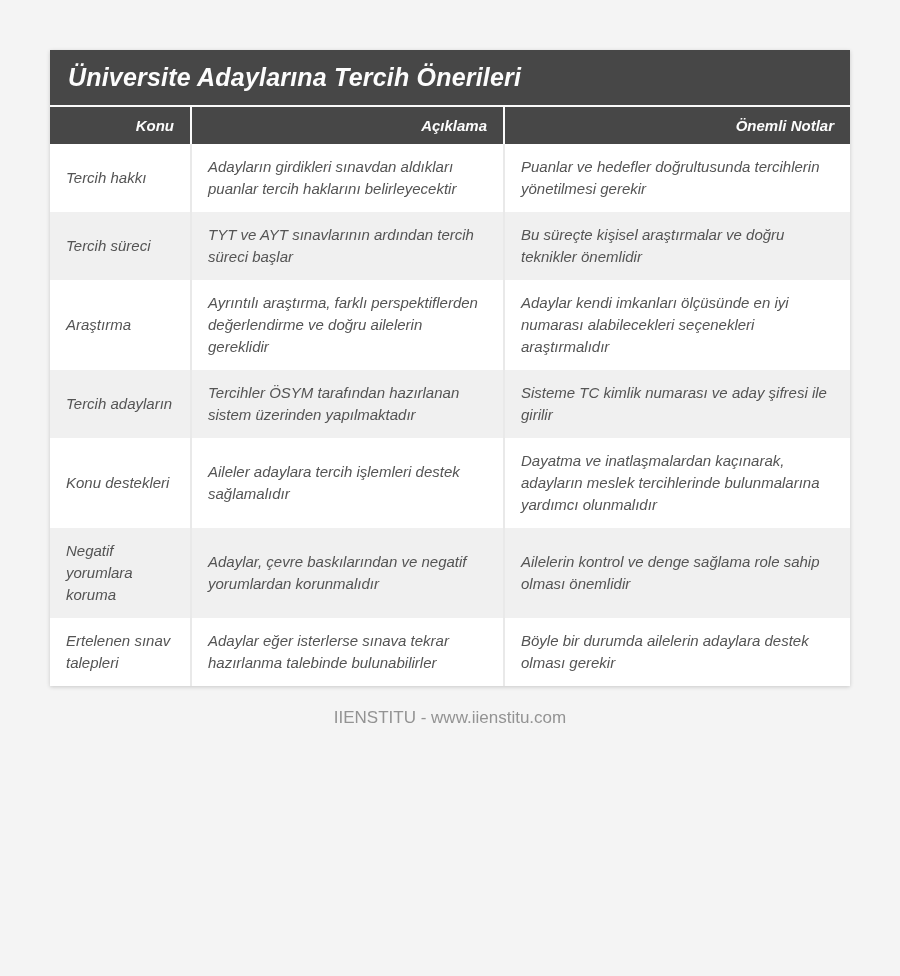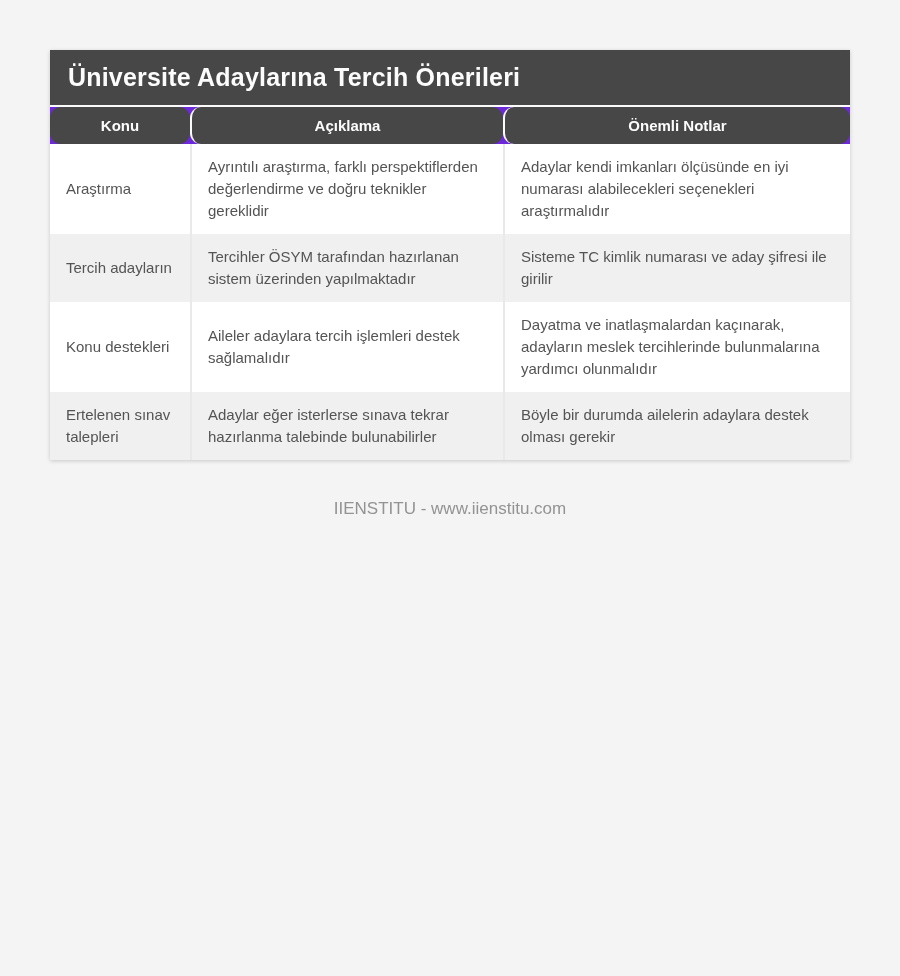--- a/index.html
+++ b/index.html
@@ -23,7 +23,8 @@
     width:800px;
     margin:50px auto 0 auto;
     box-shadow:0 1px 4px rgba(0,0,0,0.18);
-    background:#6d28d9;
+    background:#c2410c;
+    font-style:italic;
   }
   .title-bar{
     background:var(--dark);

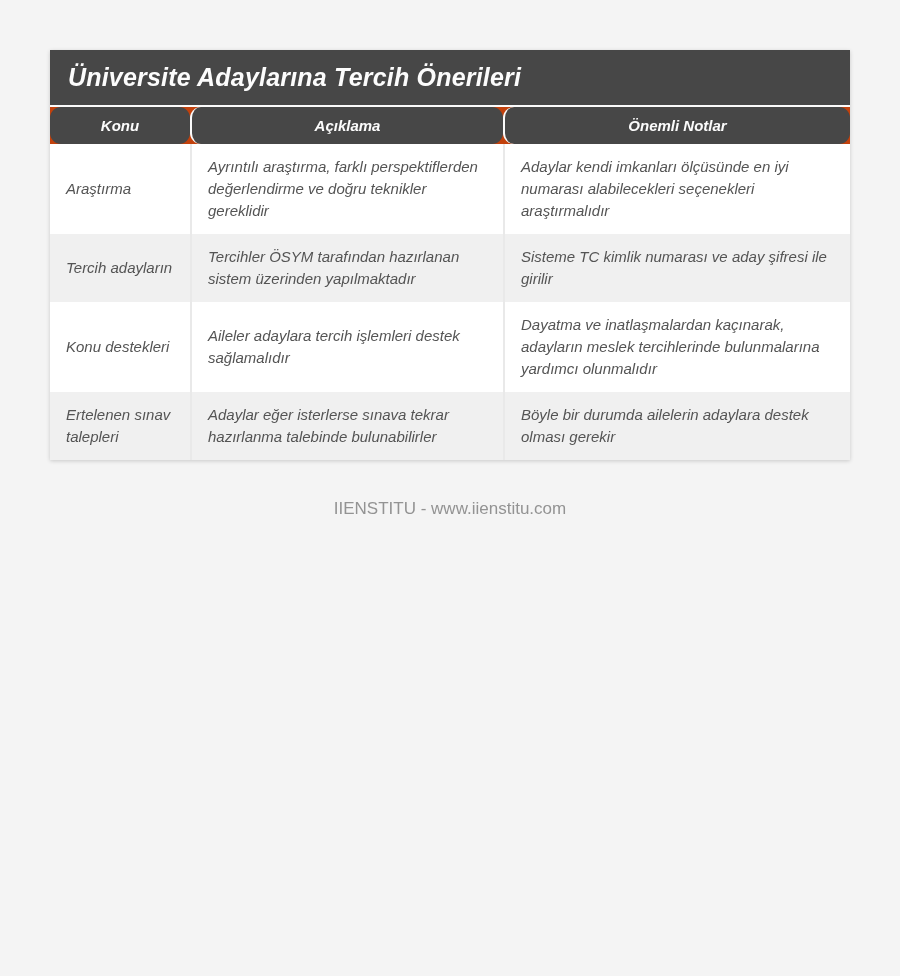--- a/index.html
+++ b/index.html
@@ -49,10 +49,9 @@
     color:#fcfcfc;
     font-size:15px;
     font-weight:bold;
-    text-align:center;
+    text-align:right;
     padding:10px 16px;
     vertical-align:middle;
-    border-radius:11px;
   }
   th + th{border-left:2px solid var(--light-sep);}
   td{

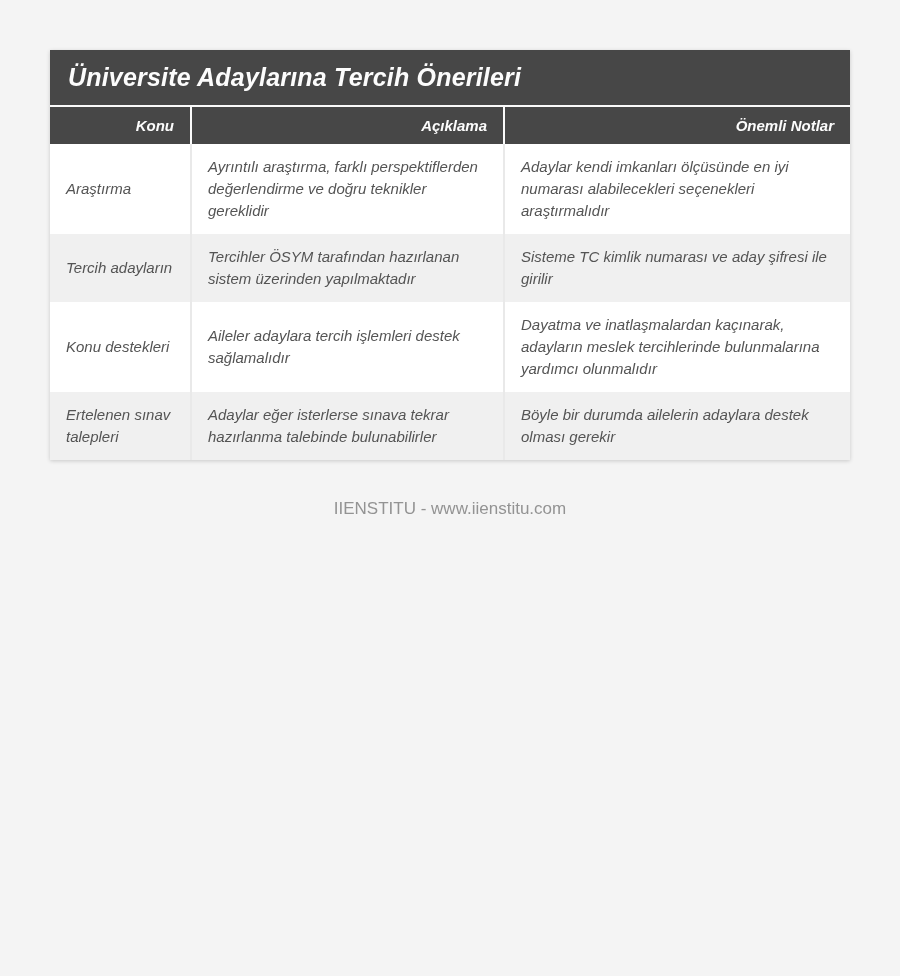--- a/index.html
+++ b/index.html
@@ -92,6 +92,11 @@
       </thead>
       <tbody id="table-body">
           <tr>
+            <td>Tercih hakkı</td>
+            <td>Adayların girdikleri sınavdan aldıkları puanlar tercih haklarını belirleyecektir</td>
+            <td>Puanlar ve hedefler doğrultusunda tercihlerin yönetilmesi gerekir</td>
+          </tr>
+          <tr>
             <td>Araştırma</td>
             <td>Ayrıntılı araştırma, farklı perspektiflerden değerlendirme ve doğru teknikler gereklidir</td>
             <td>Adaylar kendi imkanları ölçüsünde en iyi numarası alabilecekleri seçenekleri araştırmalıdır</td>

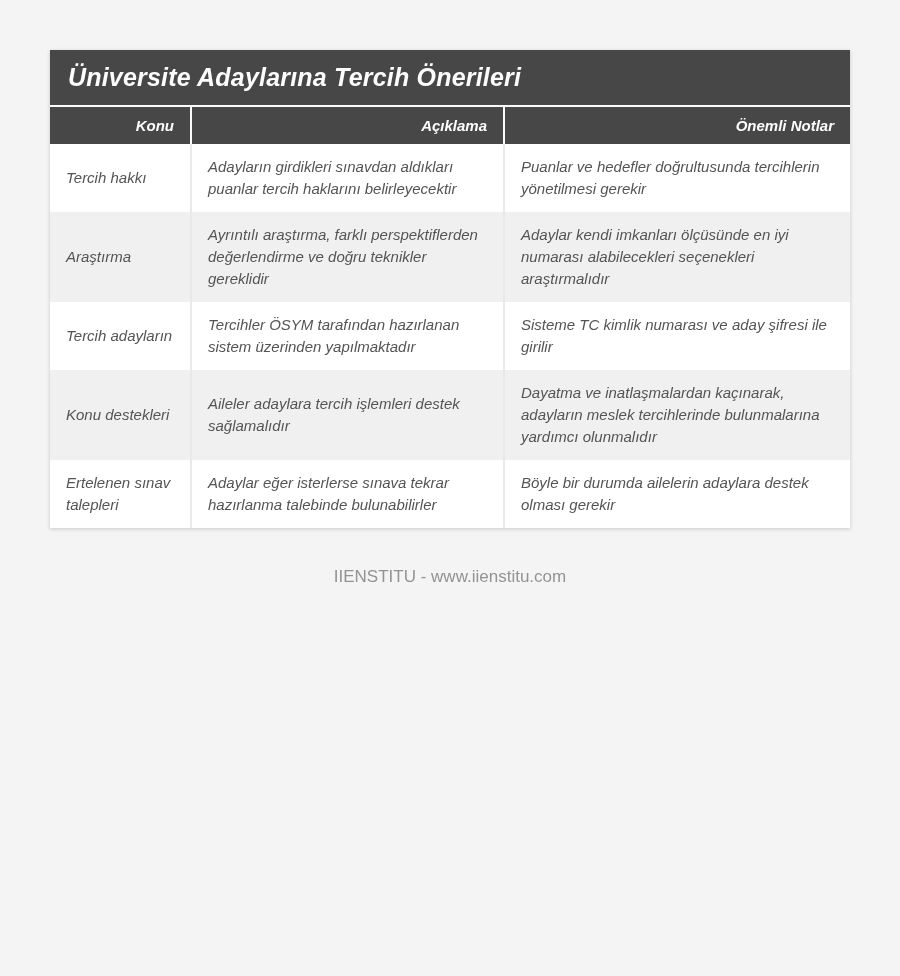--- a/index.html
+++ b/index.html
@@ -97,6 +97,11 @@
             <td>Puanlar ve hedefler doğrultusunda tercihlerin yönetilmesi gerekir</td>
           </tr>
           <tr>
+            <td>Tercih süreci</td>
+            <td>TYT ve AYT sınavlarının ardından tercih süreci başlar</td>
+            <td>Bu süreçte kişisel araştırmalar ve doğru teknikler önemlidir</td>
+          </tr>
+          <tr>
             <td>Araştırma</td>
             <td>Ayrıntılı araştırma, farklı perspektiflerden değerlendirme ve doğru teknikler gereklidir</td>
             <td>Adaylar kendi imkanları ölçüsünde en iyi numarası alabilecekleri seçenekleri araştırmalıdır</td>

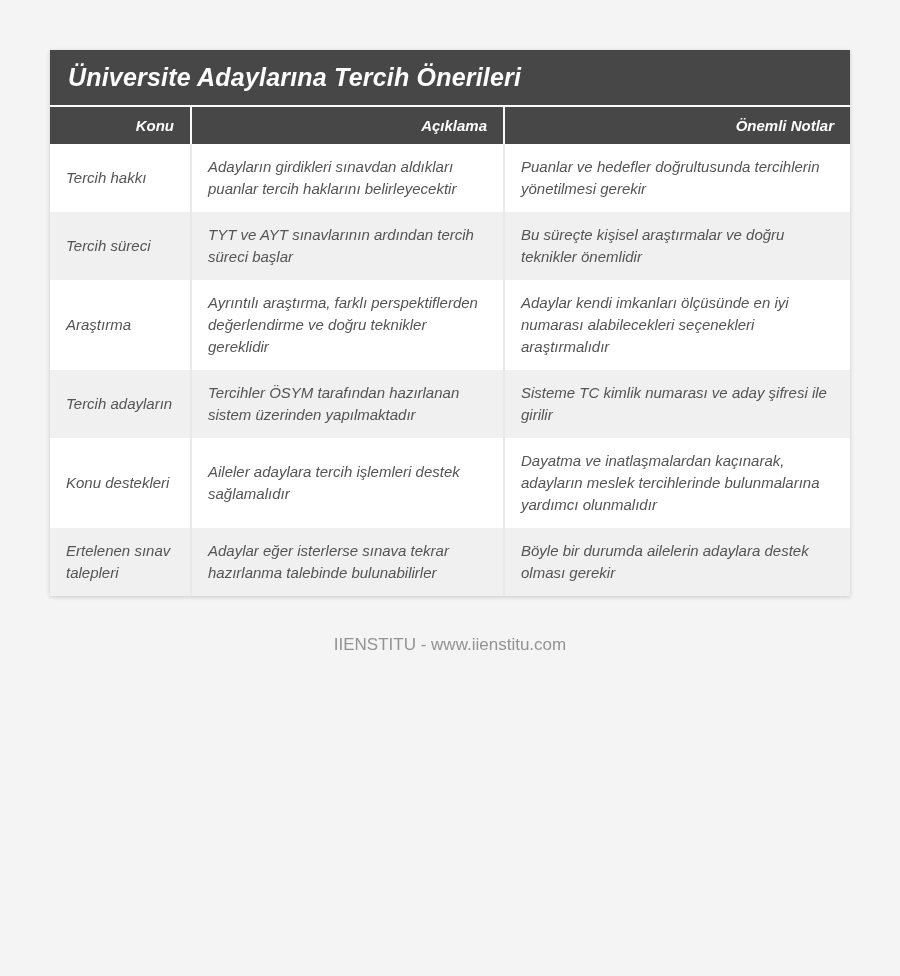--- a/index.html
+++ b/index.html
@@ -103,7 +103,7 @@
           </tr>
           <tr>
             <td>Araştırma</td>
-            <td>Ayrıntılı araştırma, farklı perspektiflerden değerlendirme ve doğru teknikler gereklidir</td>
+            <td>Ayrıntılı araştırma, farklı perspektiflerden değerlendirme ve doğru ailelerin gereklidir</td>
             <td>Adaylar kendi imkanları ölçüsünde en iyi numarası alabilecekleri seçenekleri araştırmalıdır</td>
           </tr>
           <tr>

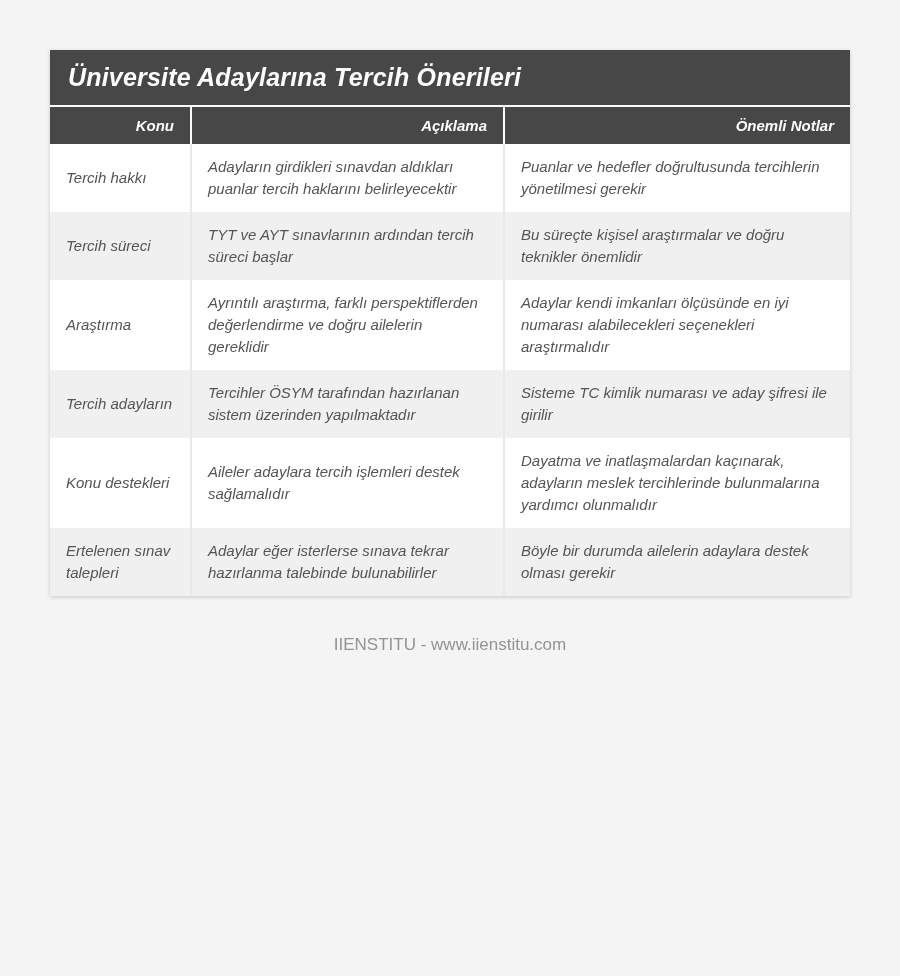--- a/index.html
+++ b/index.html
@@ -117,6 +117,11 @@
             <td>Dayatma ve inatlaşmalardan kaçınarak, adayların meslek tercihlerinde bulunmalarına yardımcı olunmalıdır</td>
           </tr>
           <tr>
+            <td>Negatif yorumlara koruma</td>
+            <td>Adaylar, çevre baskılarından ve negatif yorumlardan korunmalıdır</td>
+            <td>Ailelerin kontrol ve denge sağlama role sahip olması önemlidir</td>
+          </tr>
+          <tr>
             <td>Ertelenen sınav talepleri</td>
             <td>Adaylar eğer isterlerse sınava tekrar hazırlanma talebinde bulunabilirler</td>
             <td>Böyle bir durumda ailelerin adaylara destek olması gerekir</td>

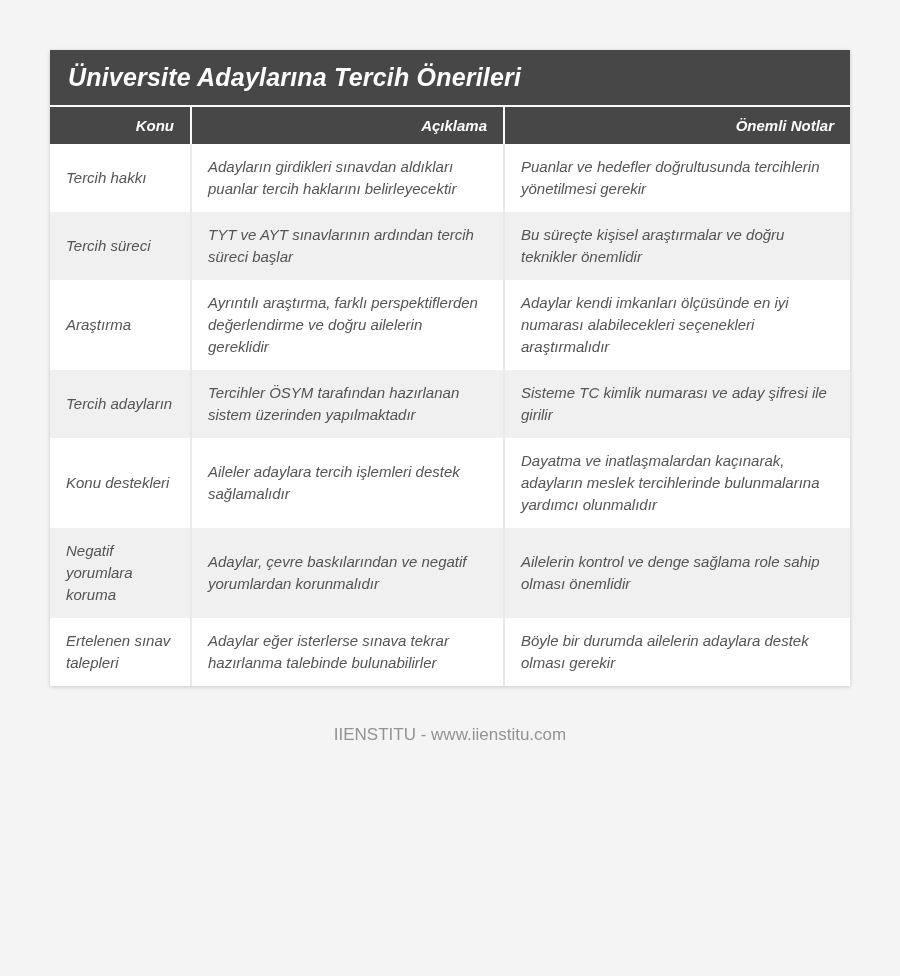--- a/index.html
+++ b/index.html
@@ -66,7 +66,7 @@
   tbody tr:nth-child(even) td{background:var(--row-alt);}
   .footer{
     text-align:center;
-    margin-top:39px;
+    margin-top:22px;
     font-size:17px;
     color:var(--footer-text);
   }

